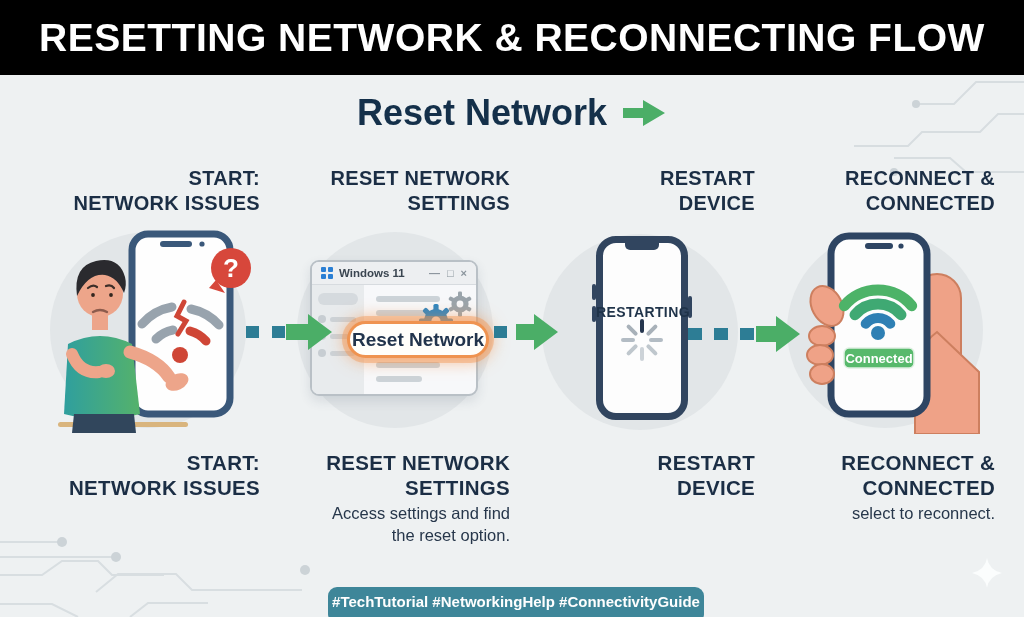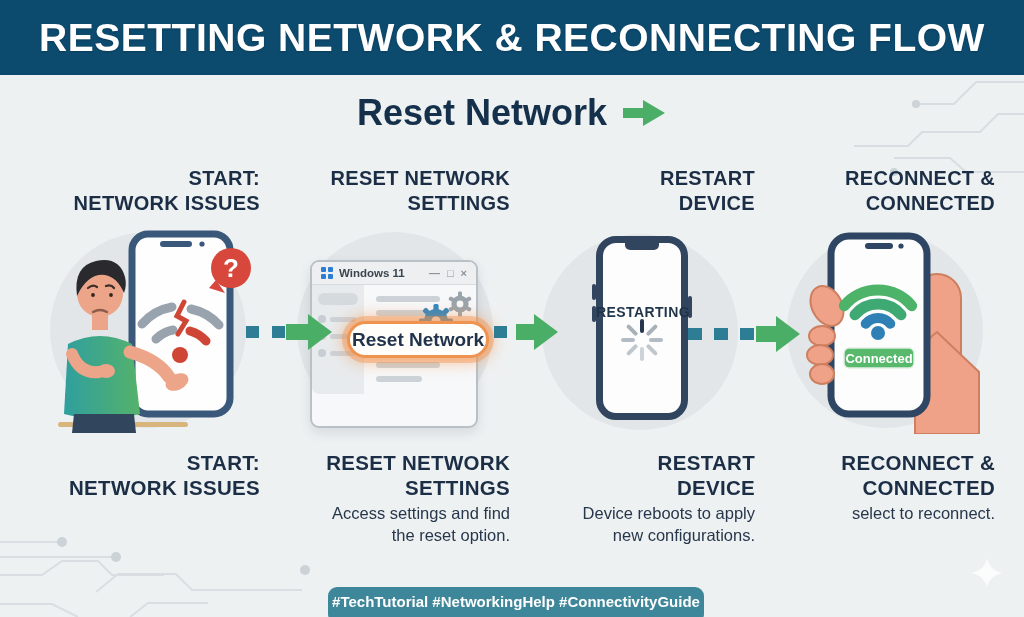--- a/index.html
+++ b/index.html
@@ -12,7 +12,7 @@
   
   .header {
     position:absolute; left:0; top:0; width:1024px; height:75px;
-    background:#0c4a6e; display:flex; align-items:center; justify-content:center;
+    background:#000000; display:flex; align-items:center; justify-content:center;
   }
   .header-title {
     color:#ffffff; font-size:39px; font-weight:800; letter-spacing:.5px;

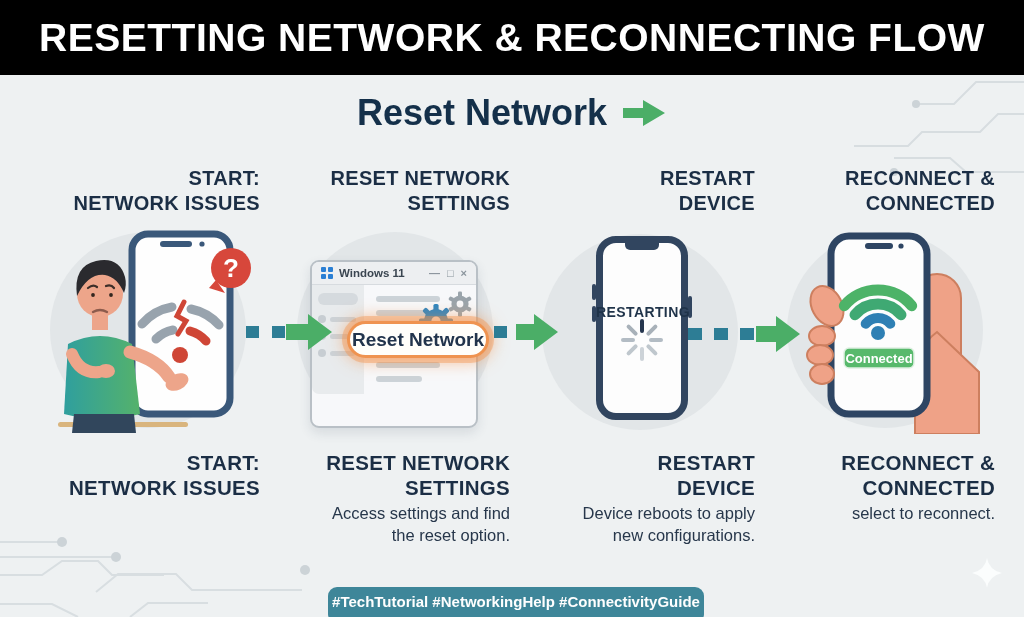--- a/index.html
+++ b/index.html
@@ -41,7 +41,7 @@
   .il1 { left:30px; top:222px; } .il4 { left:765px; top:222px; }
   
   .window {
-    position:absolute; left:310px; top:260px; width:168px; height:168px;
+    position:absolute; left:310px; top:260px; width:168px; height:136px;
     background:#f7f8fa; border:2px solid #b9c0c6; border-radius:9px;
     box-shadow:0 5px 12px rgba(40,60,80,.12);
   }

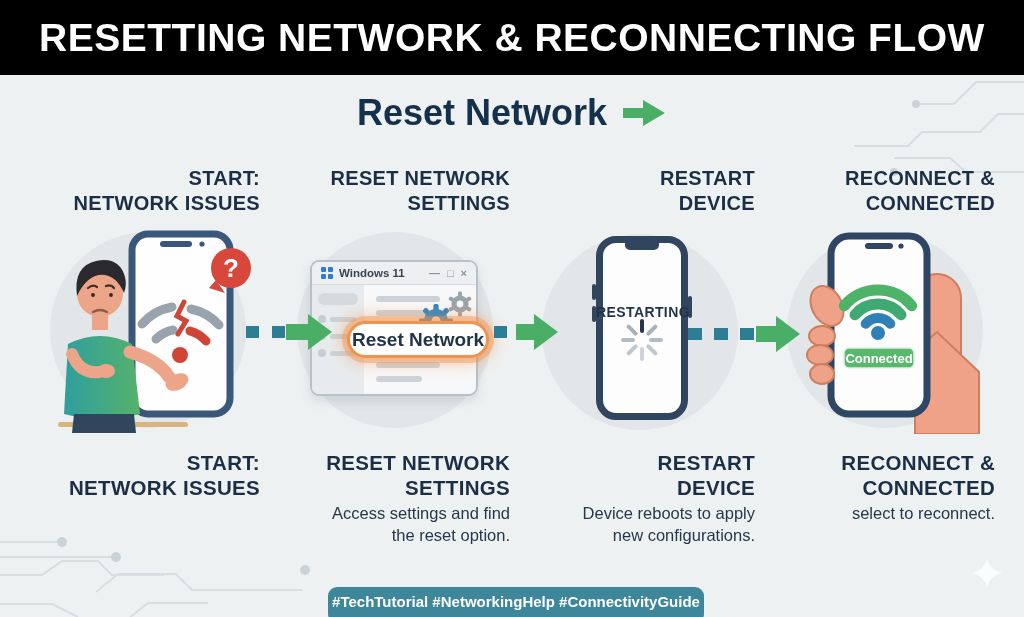--- a/index.html
+++ b/index.html
@@ -364,10 +364,6 @@
     <div>Access settings and find</div>
     <div>the reset option.</div>
   </div>
-  <div class="col cx2 cap-desc">
-    <div>Device reboots to apply</div>
-    <div>new configurations.</div>
-  </div>
   <div class="col cx3 cap-desc">
     <div>select to reconnect.</div>
   </div>

